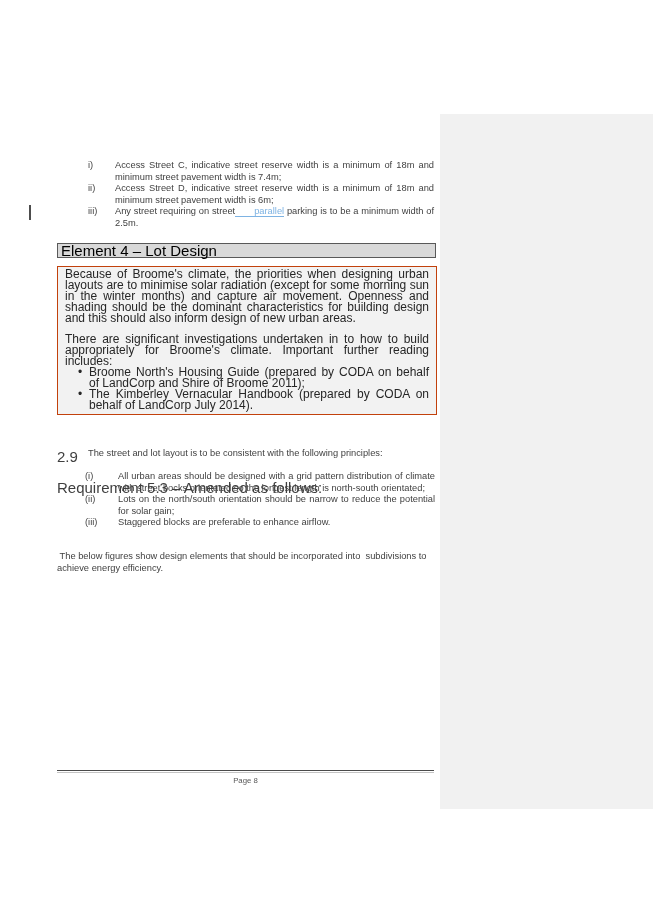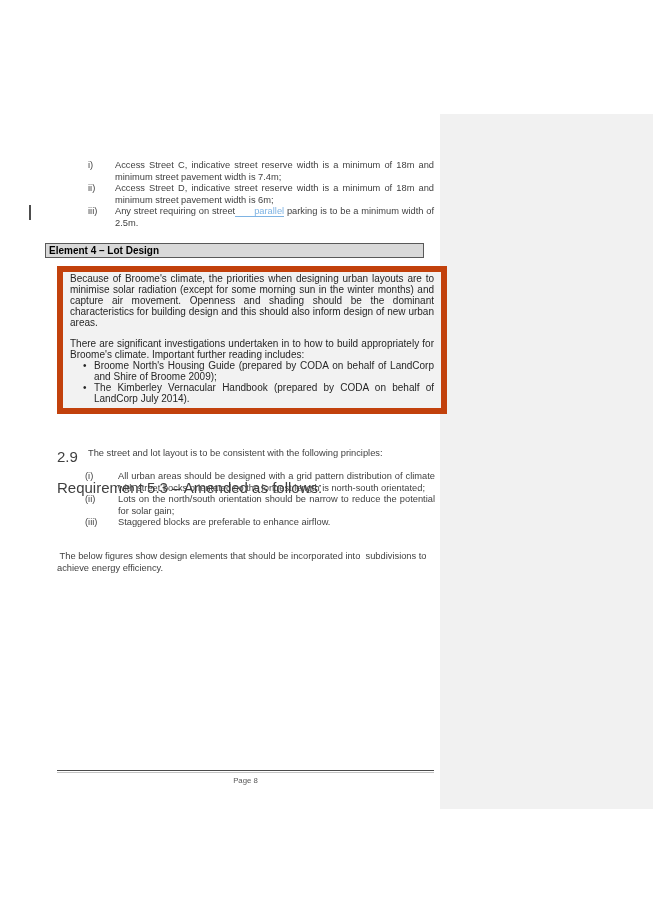--- a/index.html
+++ b/index.html
@@ -50,12 +50,12 @@
   
   .element-header {
     position: absolute;
-    left: 45px; top: 243px;
+    left: 57px; top: 243px;
     width: 371px;
     background: #d9d9d9;
     border: 1px solid #595959;
-    font-size: 10px;
-    font-weight: bold;
+    font-size: 15px;
+    font-weight: normal;
     color: #000000;
     padding: 1px 3px 1px 3px;
     line-height: 11px;

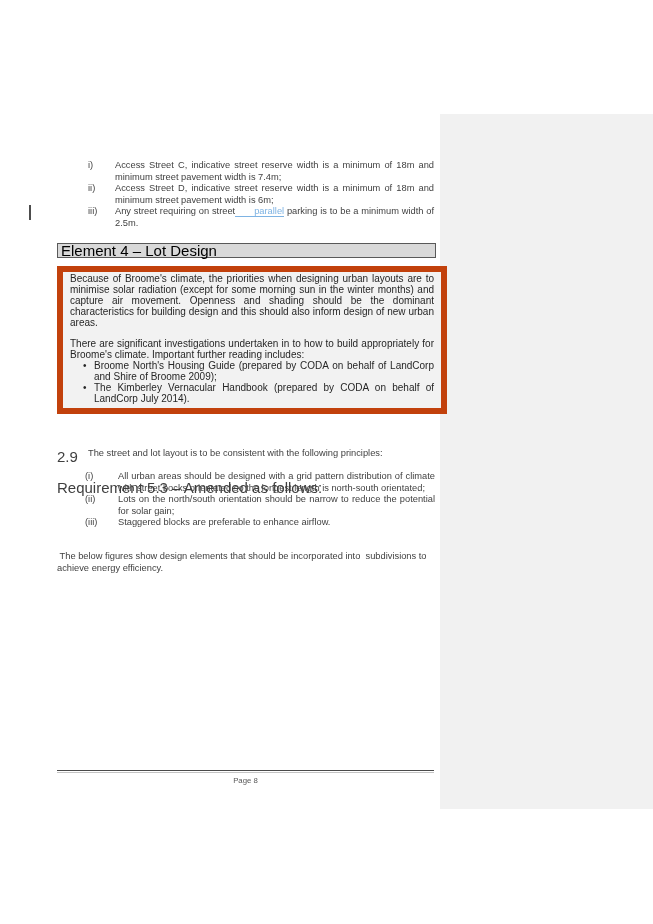--- a/index.html
+++ b/index.html
@@ -67,9 +67,9 @@
     left: 57px; top: 266px;
     width: 364px;
     background: #f2f2f2;
-    border: 6px solid #c2410c;
+    border: 1px solid #c2410c;
     padding: 2px 7px 3px 7px;
-    font-size: 10px;
+    font-size: 12px;
     line-height: 10.9px;
     color: #262626;
   }

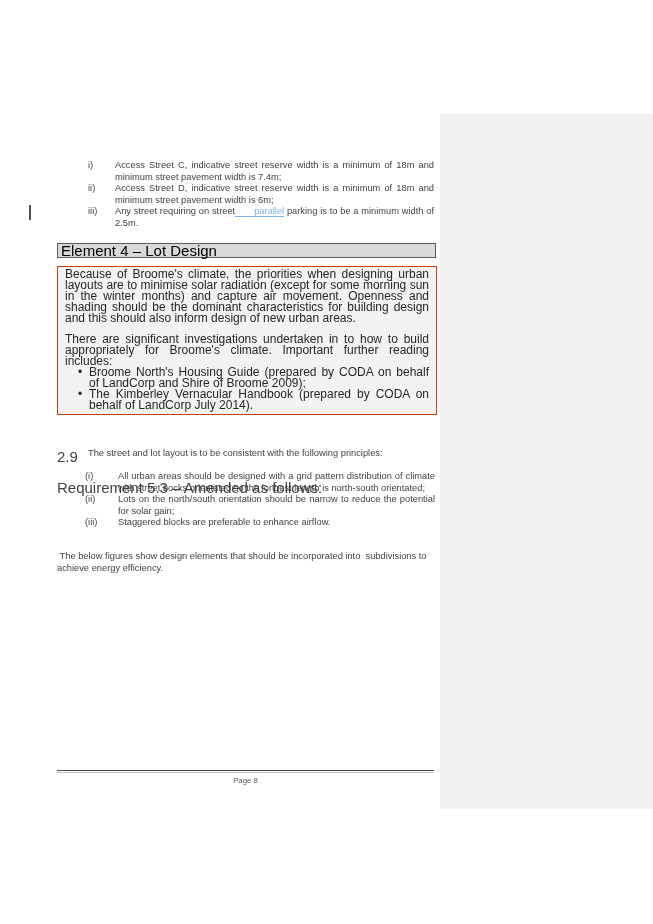--- a/index.html
+++ b/index.html
@@ -175,7 +175,7 @@
     <p>There are significant investigations undertaken in to how to build appropriately for Broome's climate. Important further reading includes:</p>
     <div class="bullet-item">
       <span class="marker">•</span>
-      <span class="txt">Broome North's Housing Guide (prepared by CODA on behalf of LandCorp and Shire of Broome 2009);</span>
+      <span class="txt">Broome North's Housing Guide (prepared by CODA on behalf of LandCorp and Shire of Broome 2011);</span>
     </div>
     <div class="bullet-item">
       <span class="marker">•</span>

